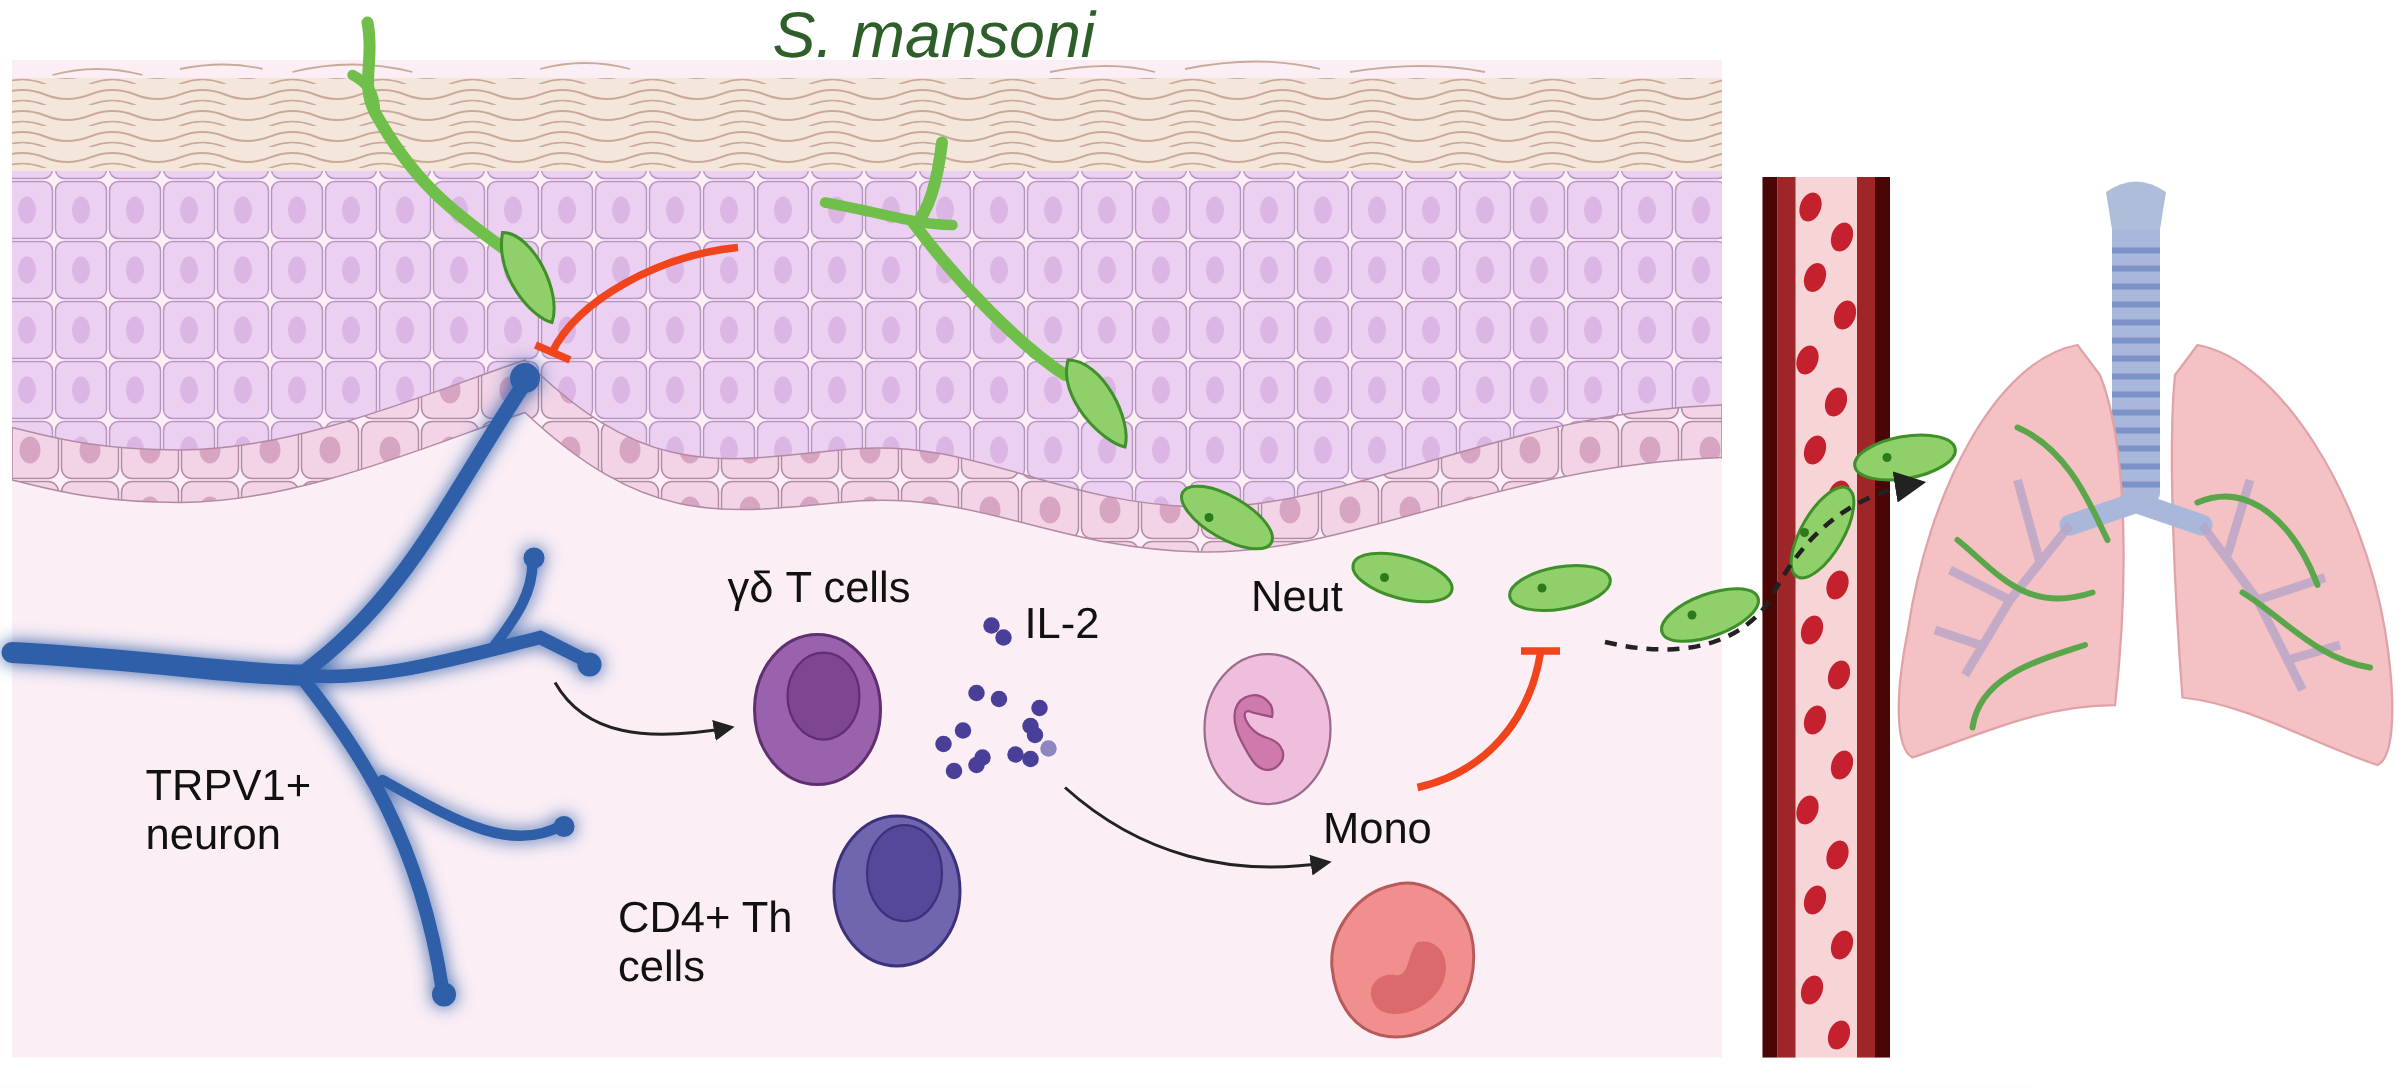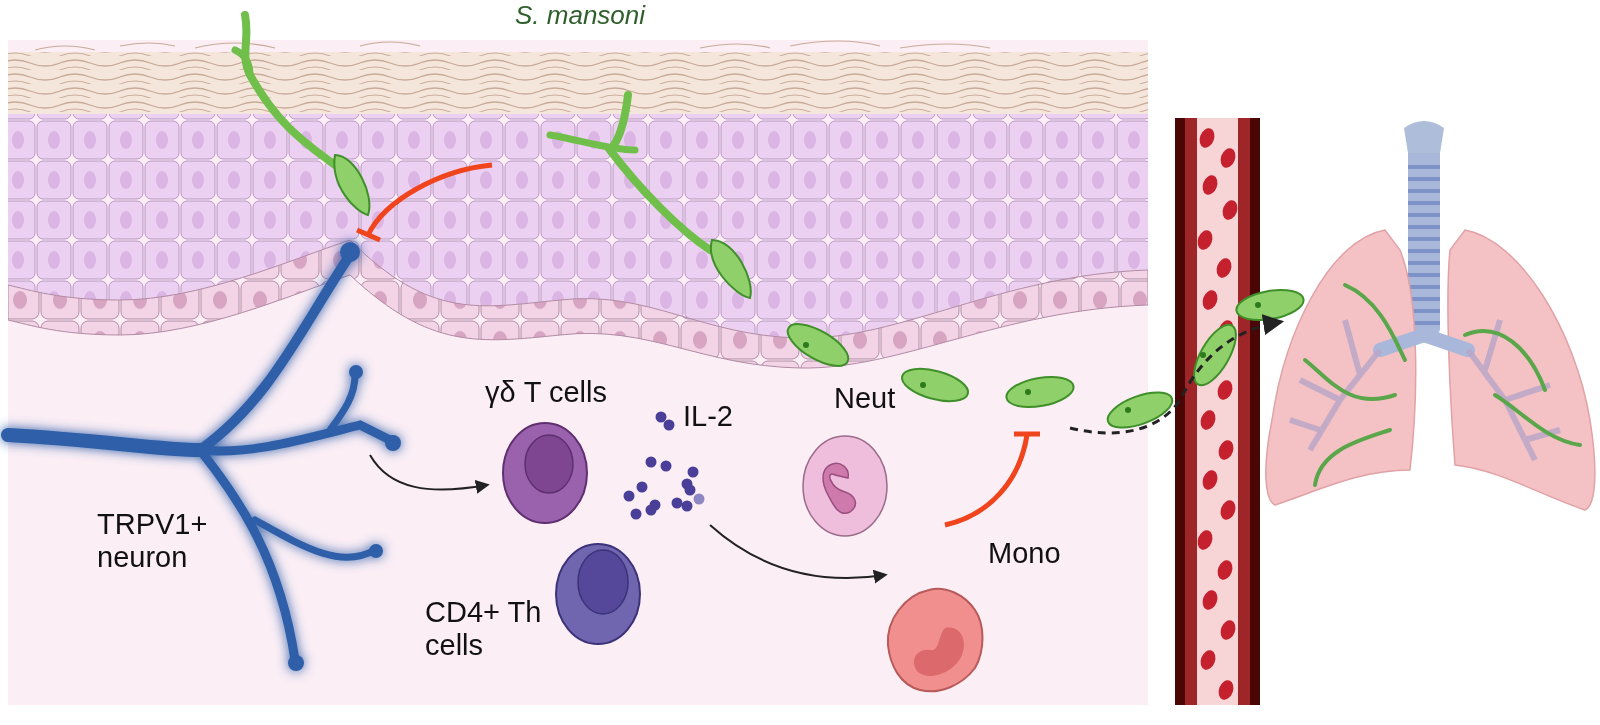--- a/index.html
+++ b/index.html
@@ -7,7 +7,7 @@
   #stage{position:absolute;left:0;top:0;width:1600px;height:725px;}
   .lbl{position:absolute;color:#111;font-family:"Liberation Sans",sans-serif;font-size:29px;line-height:1.15;white-space:nowrap;}
   .lbl.center{text-align:left;}
-  #title{position:absolute;left:515px;top:0px;font-size:26px;font-style:italic;color:#2e5e2a;font-family:"Liberation Sans",sans-serif;}
+  #title{position:absolute;left:515px;top:0px;font-size:43px;font-style:italic;color:#2e5e2a;font-family:"Liberation Sans",sans-serif;}
 </style>
 </head>
 <body>

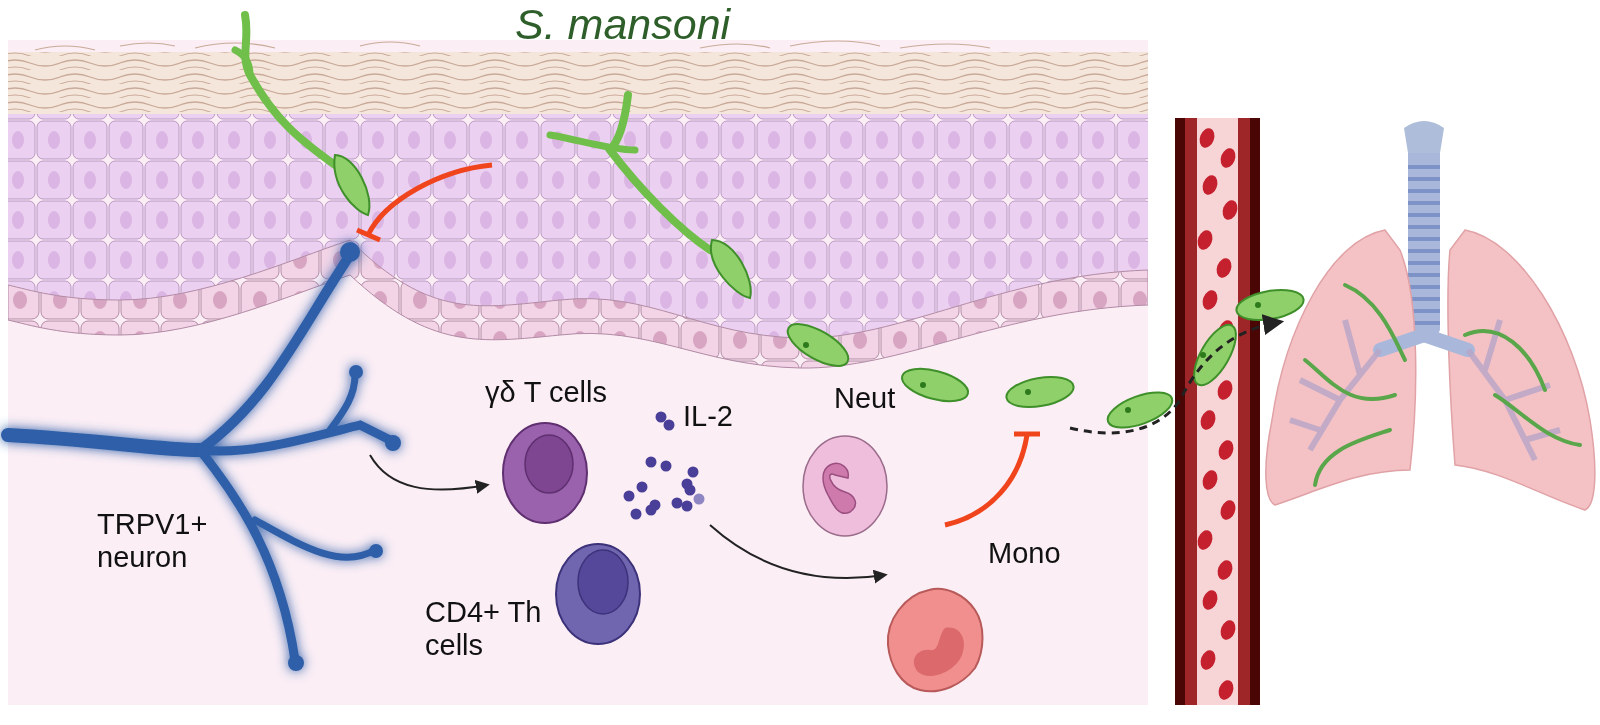--- a/index.html
+++ b/index.html
@@ -222,7 +222,7 @@
 <div class="lbl" style="left:485px;top:376px;">γδ T cells</div>
 <div class="lbl" style="left:683px;top:400px;">IL-2</div>
 <div class="lbl" style="left:834px;top:382px;text-align:right;">Neut</div>
-<div class="lbl" style="left:988px;top:537px;">Mono</div>
+<div class="lbl" style="left:882px;top:537px;">Mono</div>
 <div class="lbl center" style="left:425px;top:596px;">
   <div>CD4+ Th</div>
   <div>cells</div>

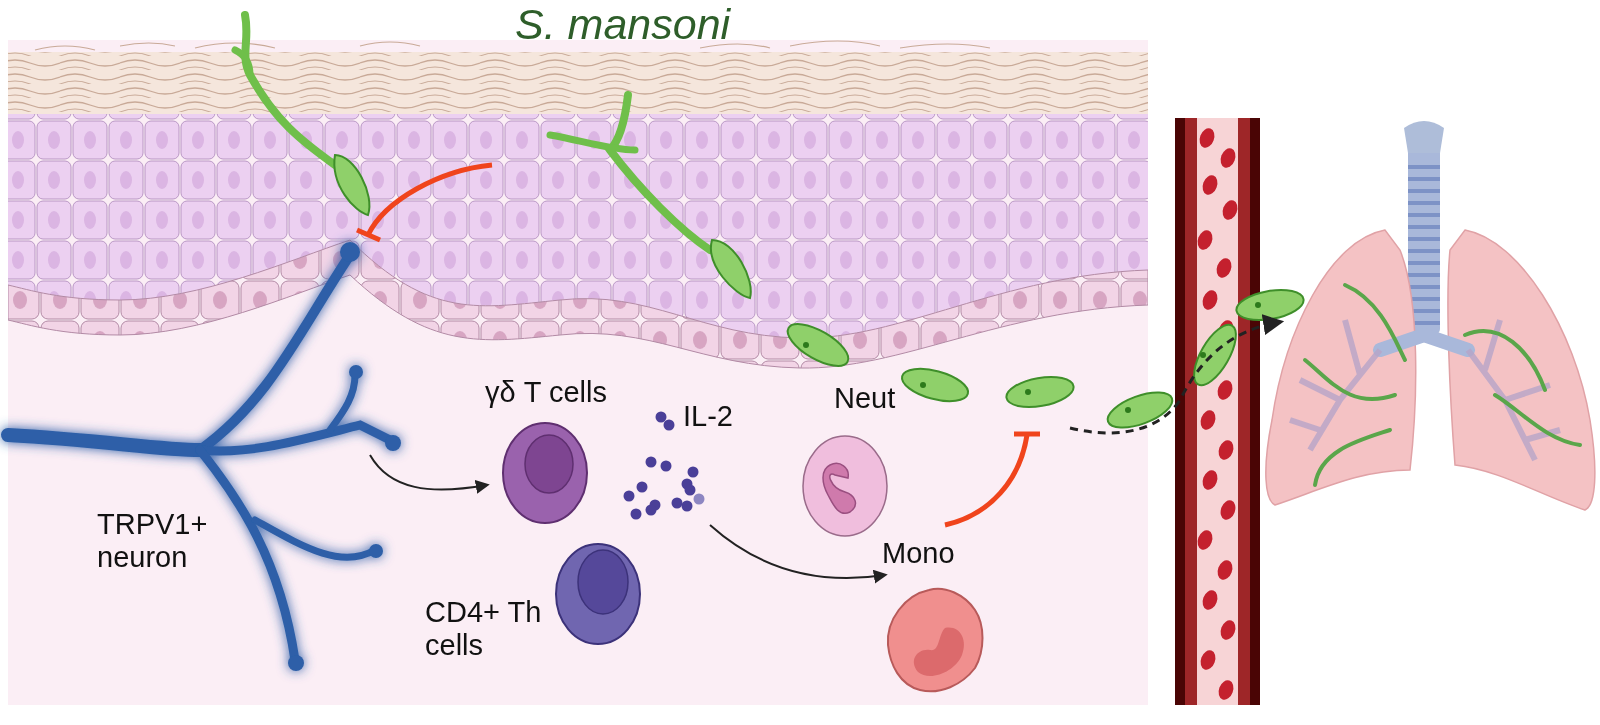--- a/index.html
+++ b/index.html
@@ -223,7 +223,7 @@
 <div class="lbl" style="left:683px;top:400px;">IL-2</div>
 <div class="lbl" style="left:834px;top:382px;text-align:right;">Neut</div>
 <div class="lbl" style="left:882px;top:537px;">Mono</div>
-<div class="lbl center" style="left:425px;top:596px;">
+<div class="lbl center" style="left:412px;top:596px;">
   <div>CD4+ Th</div>
   <div>cells</div>
 </div>

